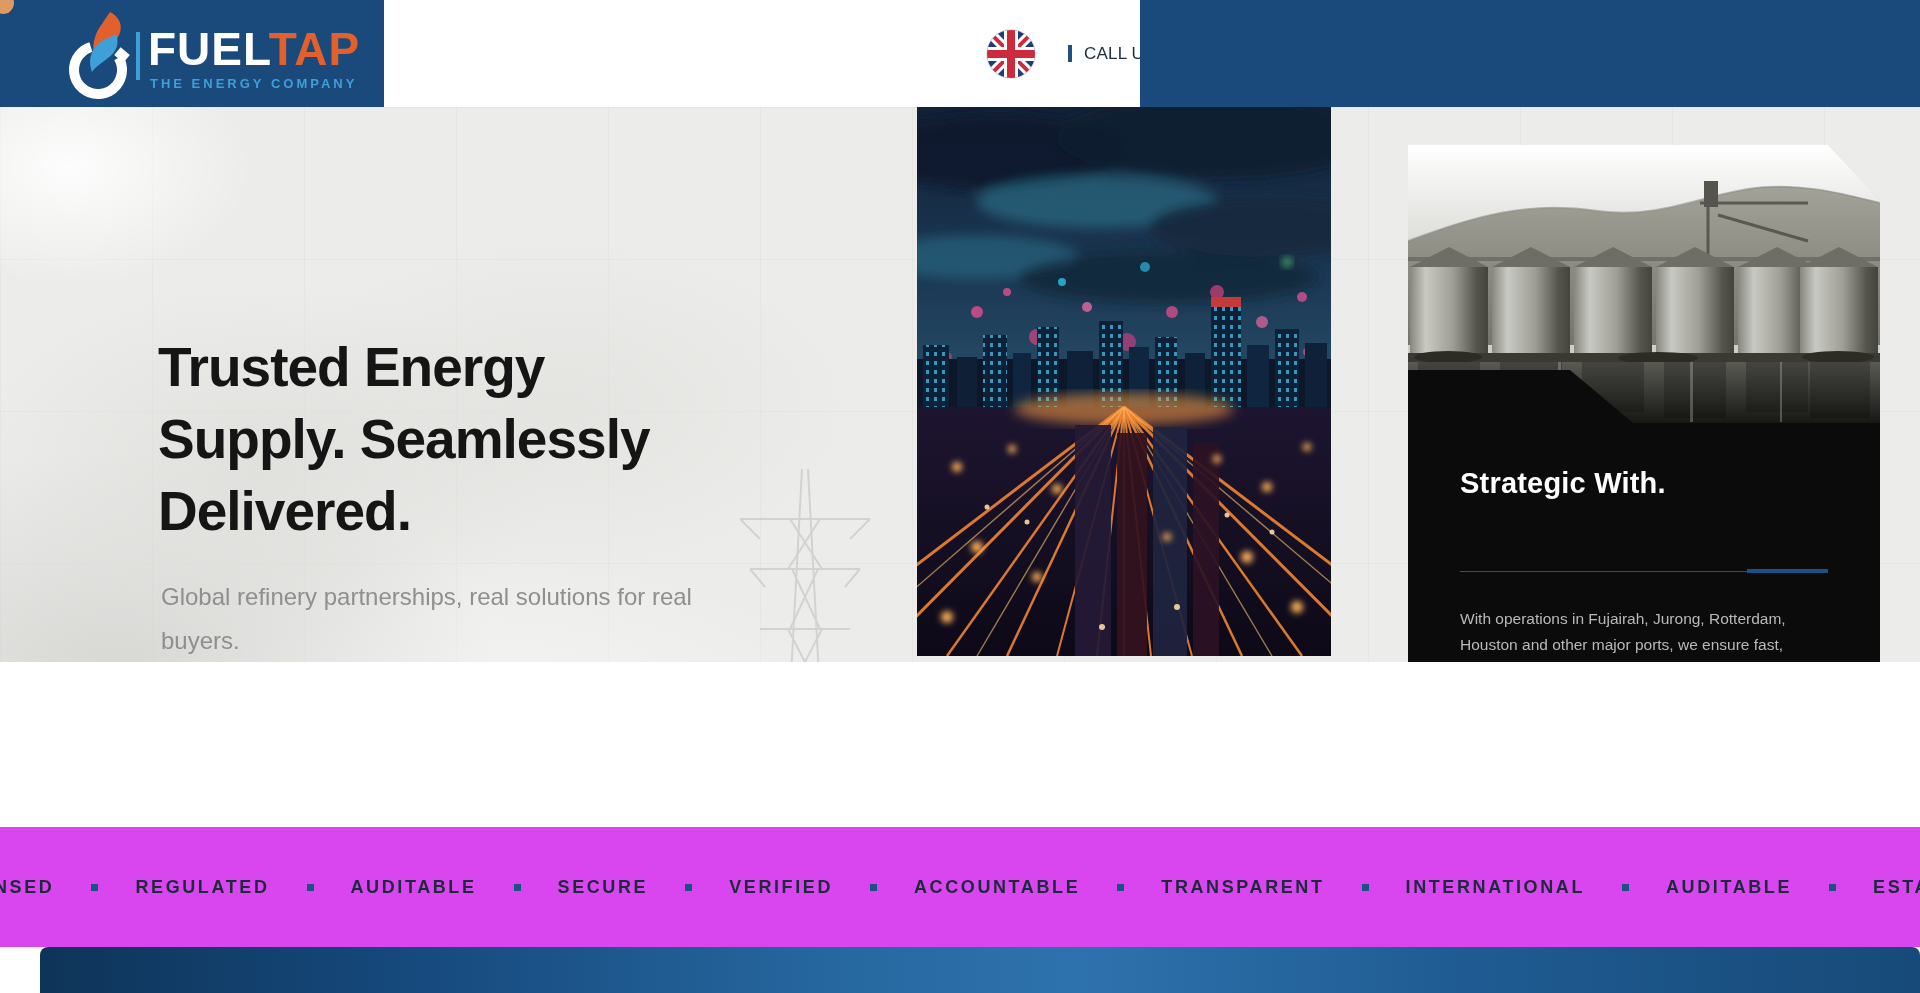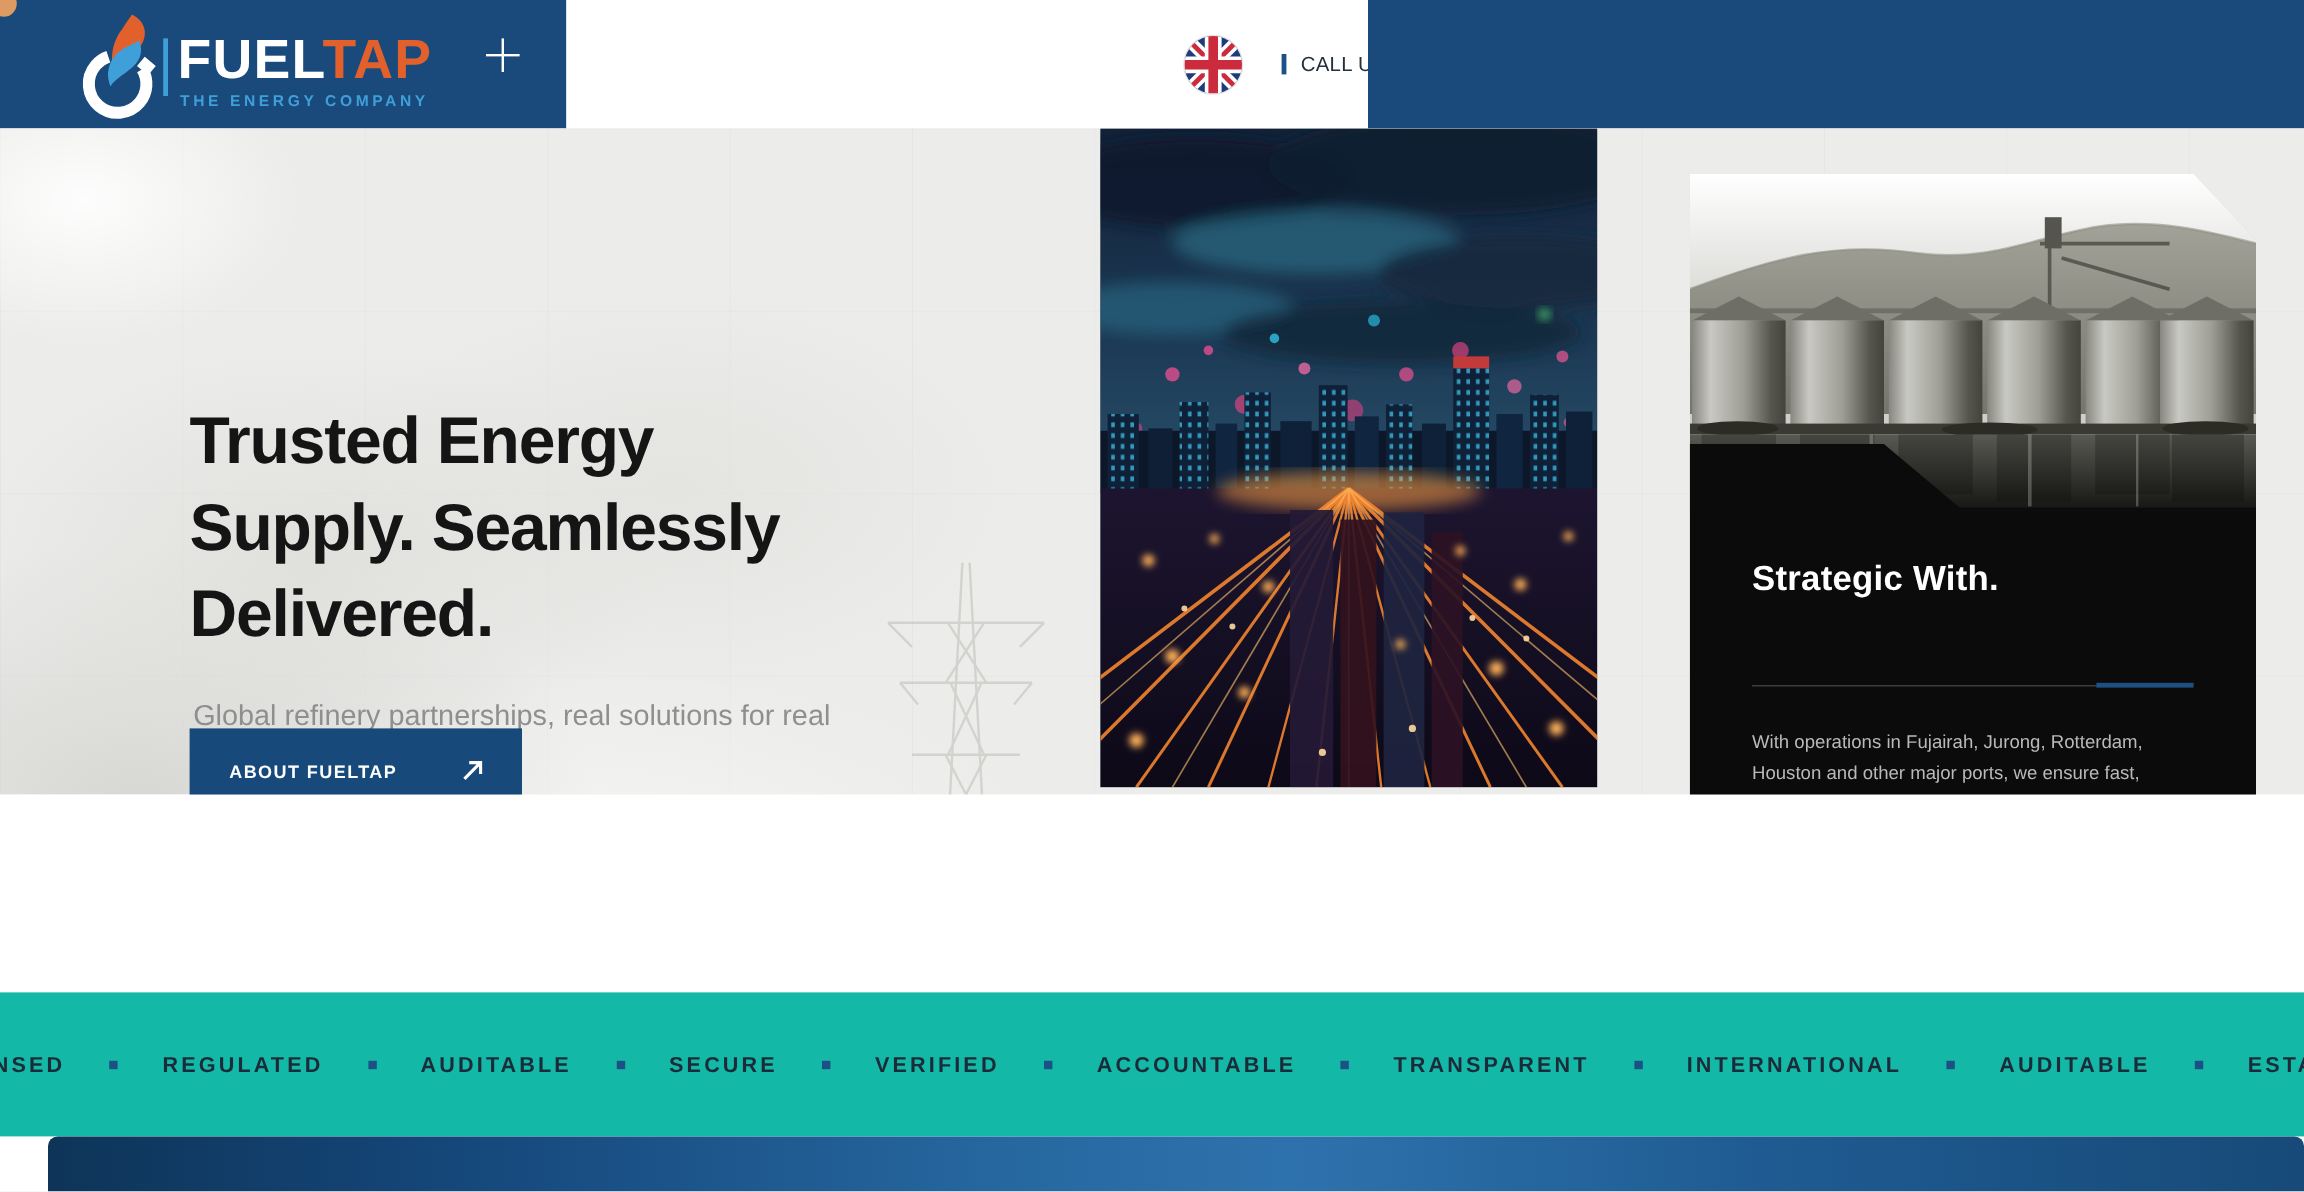--- a/index.html
+++ b/index.html
@@ -8,7 +8,7 @@
 
   
   .header{position:absolute;left:0;top:0;width:1920px;height:107px;}
-  .hdr-left{position:absolute;left:0;top:0;width:472px;height:107px;background:#1a4a7c;}
+  .hdr-left{position:absolute;left:0;top:0;width:384px;height:107px;background:#1a4a7c;}
   .hdr-mid{position:absolute;left:472px;top:0;width:668px;height:107px;background:#ffffff;}
   .hdr-right{position:absolute;left:1140px;top:0;width:780px;height:107px;background:#1a4a7c;}
   .corner-dot{position:absolute;left:-8px;top:-8px;width:22px;height:22px;border-radius:50%;

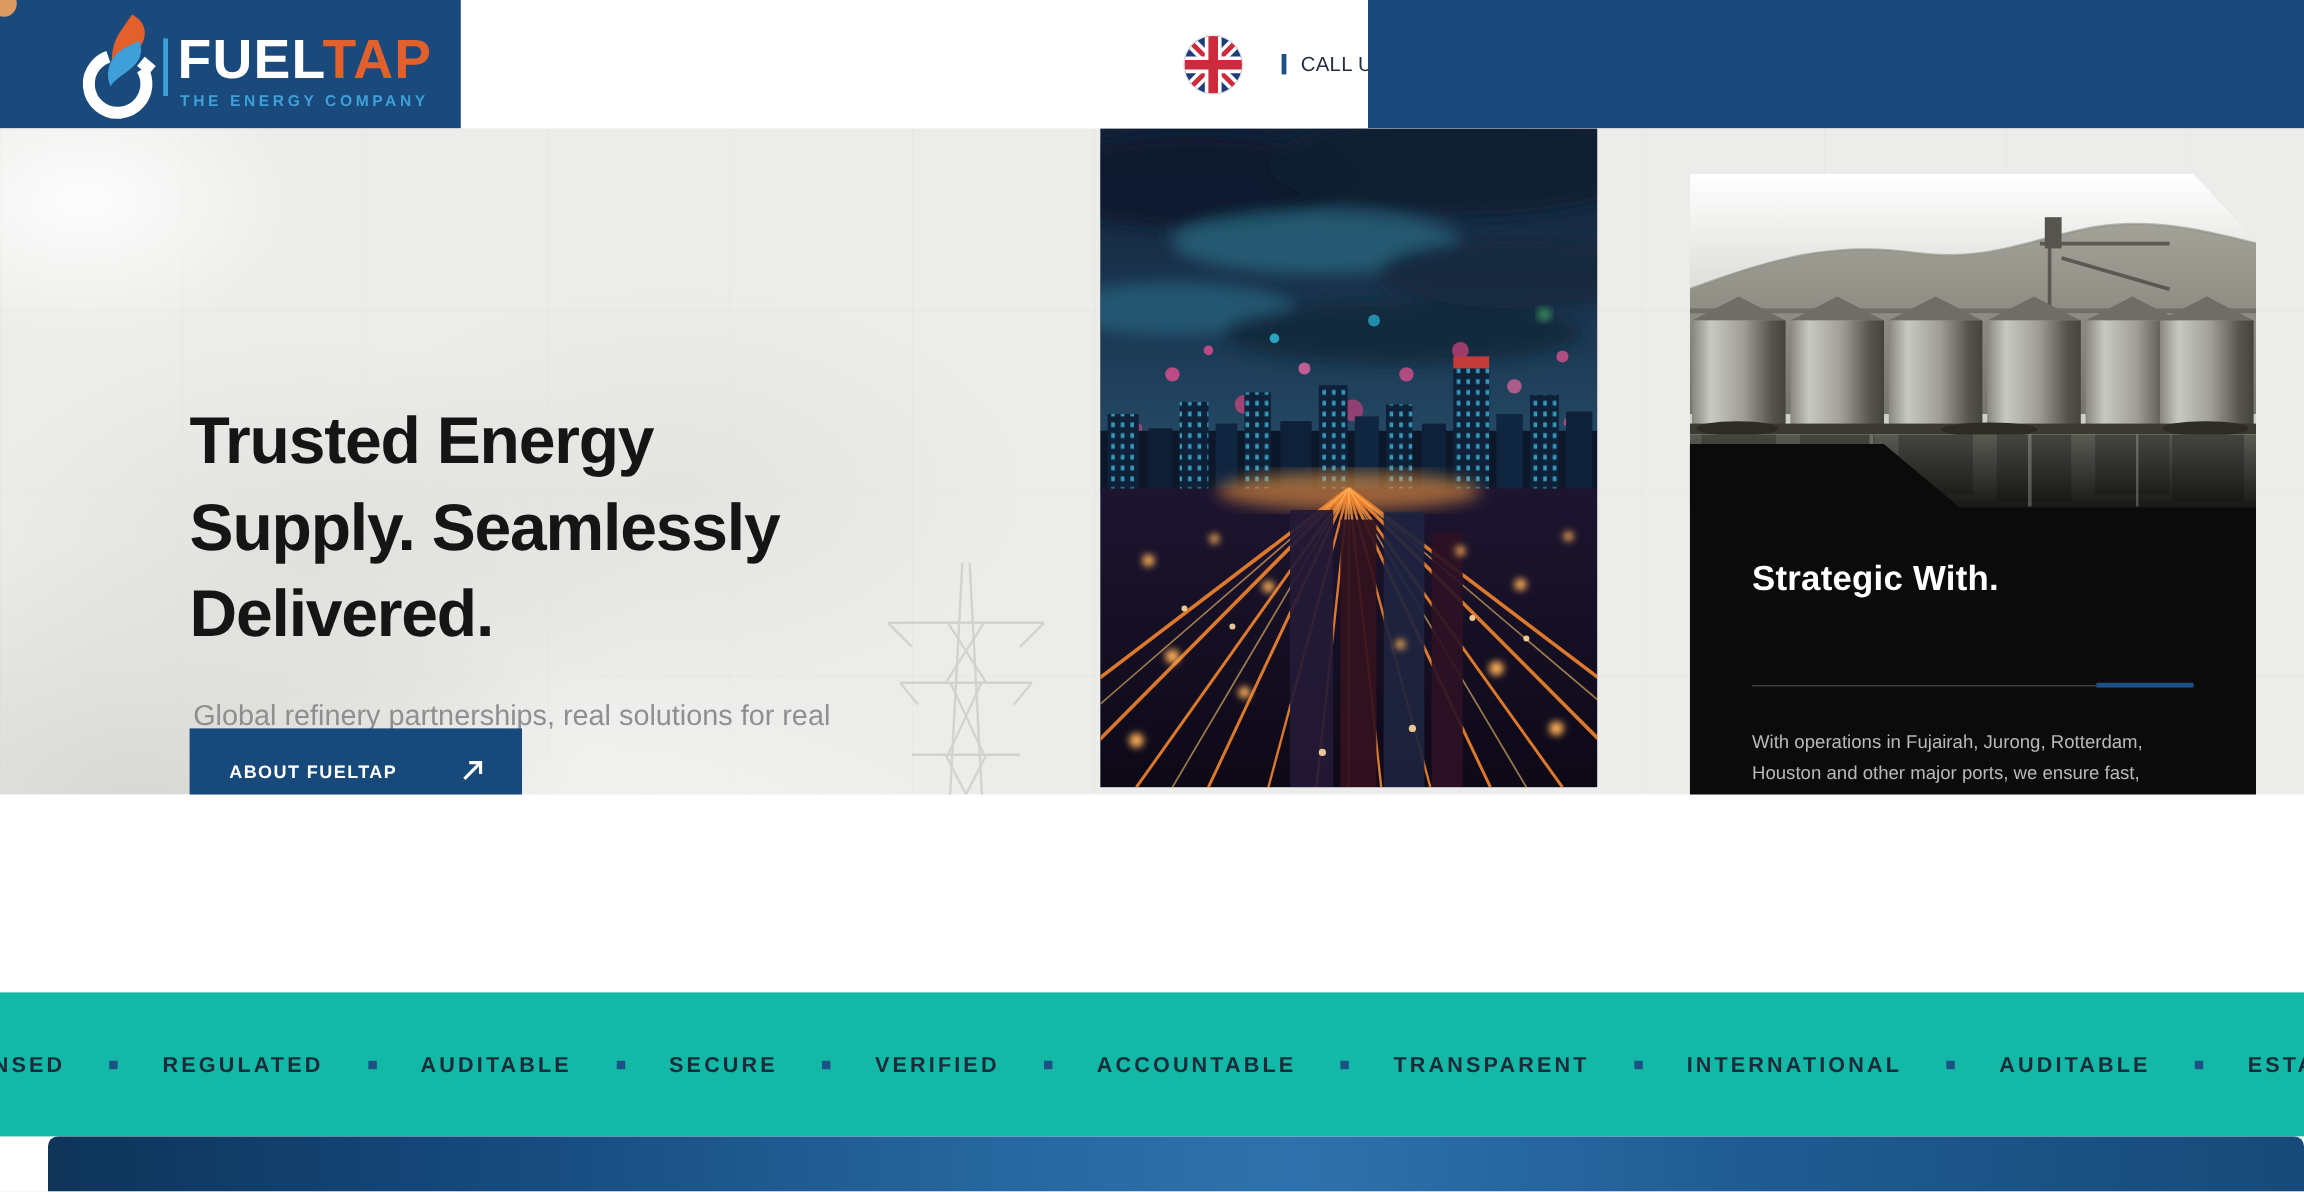--- a/index.html
+++ b/index.html
@@ -156,14 +156,6 @@
   </div>
   <div class="hero-sub">Global refinery partnerships, real solutions for real buyers.</div>
 
-  <div class="about-btn">
-    <span class="lbl">ABOUT FUELTAP</span>
-    <span class="arr">
-      <svg width="22" height="22" viewBox="0 0 22 22">
-          <path d="M4 18 L17 5 M8 4.5 H17.5 V14" stroke="#ffffff" stroke-width="2.6" fill="none"></path>
-        </svg>
-    </span>
-  </div>
 
   <div class="photo-night">
     <svg width="414" height="549" viewBox="0 0 414 549">

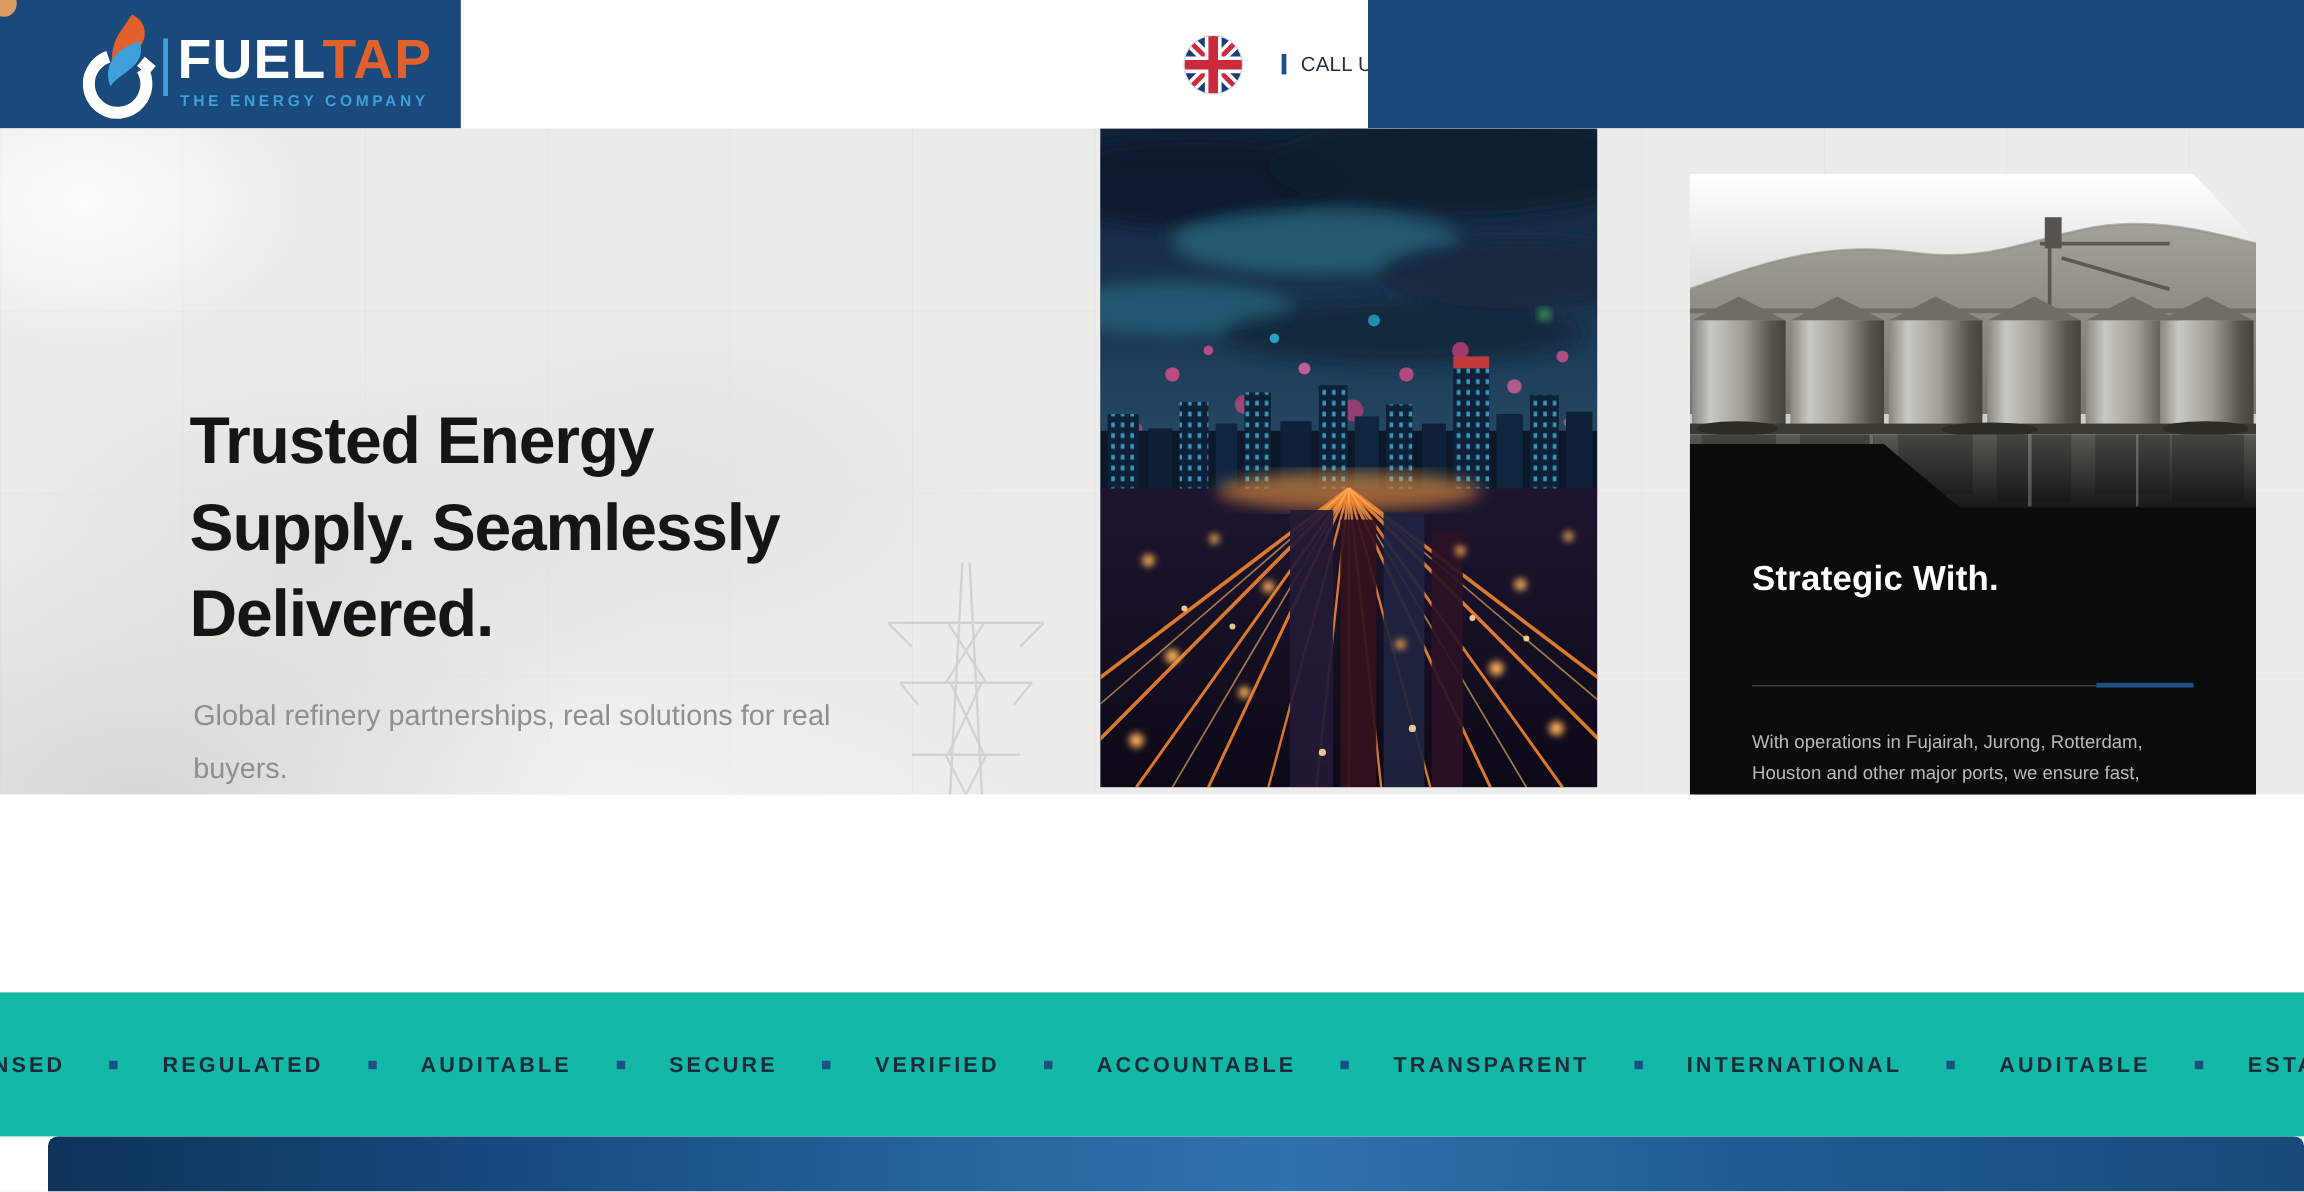--- a/index.html
+++ b/index.html
@@ -75,7 +75,7 @@
   .card-arrow{position:absolute;right:56px;bottom:53px;cursor:pointer;}
 
   
-  .ticker{position:absolute;left:0;top:827px;width:1920px;height:120px;background:#14b8a6;overflow:hidden;}
+  .ticker{position:absolute;left:0;top:827px;width:1920px;height:120px;background:#d946ef;overflow:hidden;}
   .ticker-row{position:absolute;left:-6px;top:0;height:120px;display:flex;align-items:center;gap:37px;white-space:nowrap;}
   .ticker-word{font-size:18px;font-weight:600;letter-spacing:2.6px;color:#1c2b3a;}
   .ticker-sq{width:7px;height:7px;background:#1d5185;flex:none;}

